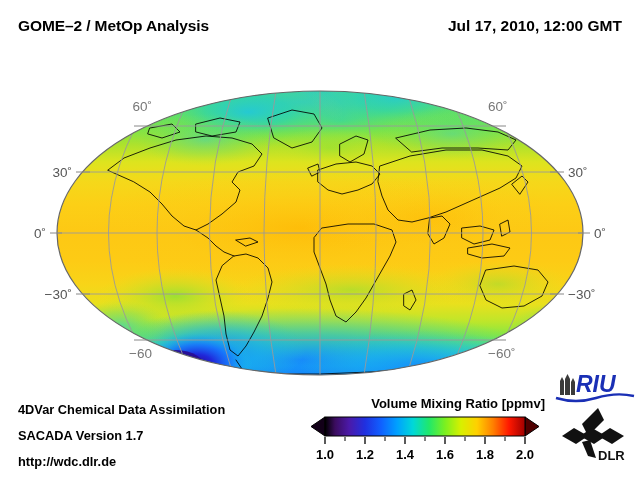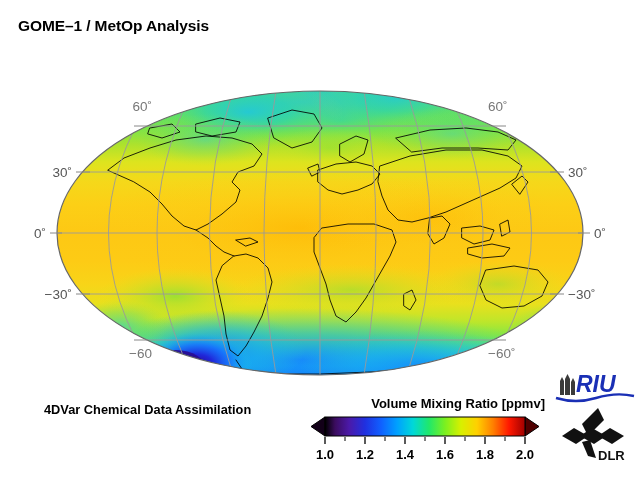--- a/index.html
+++ b/index.html
@@ -150,7 +150,7 @@
 
 <div id="page">
 
-  <div id="title-main">GOME–1 / MetOp Analysis</div>
+  <div id="title-main">GOME–2 / MetOp Analysis</div>
 
   <div id="map-area">
     <svg id="map-svg" width="640" height="310" viewBox="0 0 640 310">

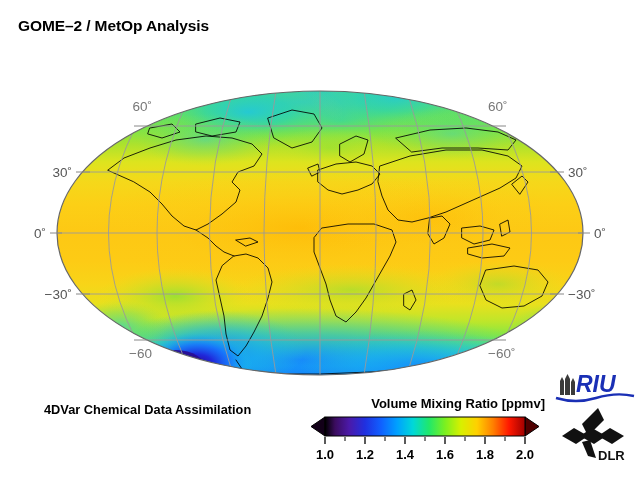--- a/index.html
+++ b/index.html
@@ -151,6 +151,7 @@
 <div id="page">
 
   <div id="title-main">GOME–2 / MetOp Analysis</div>
+  <div id="timestamp">Jul 17, 2010, 12:00 GMT</div>
 
   <div id="map-area">
     <svg id="map-svg" width="640" height="310" viewBox="0 0 640 310">

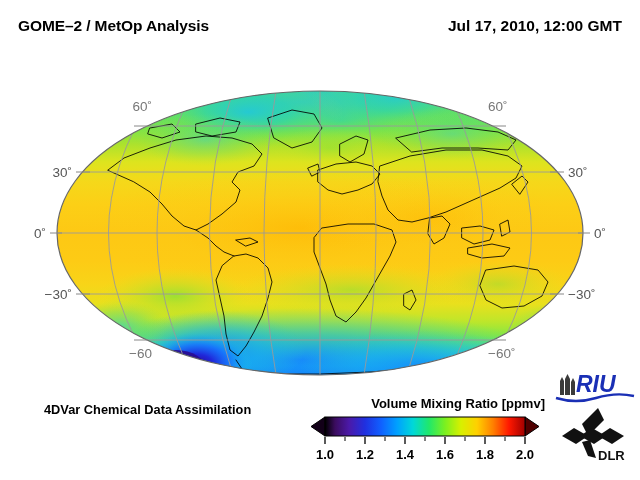--- a/index.html
+++ b/index.html
@@ -79,7 +79,6 @@
     font-size: 12.8px;
     font-weight: bold;
     white-space: nowrap;
-    margin-left: 26px;
   }
   #foot-1 { top: 402px; }
   #foot-2 { top: 428px; }

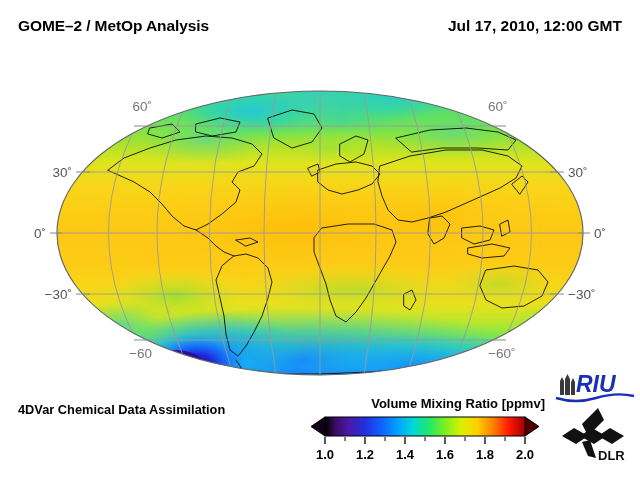--- a/index.html
+++ b/index.html
@@ -356,6 +356,7 @@
   </div>
 
   <div class="foot-line" id="foot-1">4DVar Chemical Data Assimilation</div>
+  <div class="foot-line" id="foot-2">SACADA Version 1.7</div>
 
   <div id="colorbar-block">
     <div id="colorbar-title">Volume Mixing Ratio [ppmv]</div>

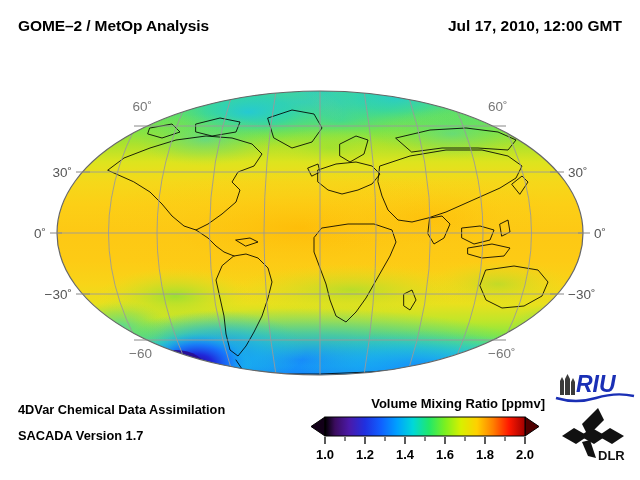--- a/index.html
+++ b/index.html
@@ -357,6 +357,7 @@
 
   <div class="foot-line" id="foot-1">4DVar Chemical Data Assimilation</div>
   <div class="foot-line" id="foot-2">SACADA Version 1.7</div>
+  <div class="foot-line" id="foot-3">http://wdc.dlr.de</div>
 
   <div id="colorbar-block">
     <div id="colorbar-title">Volume Mixing Ratio [ppmv]</div>

